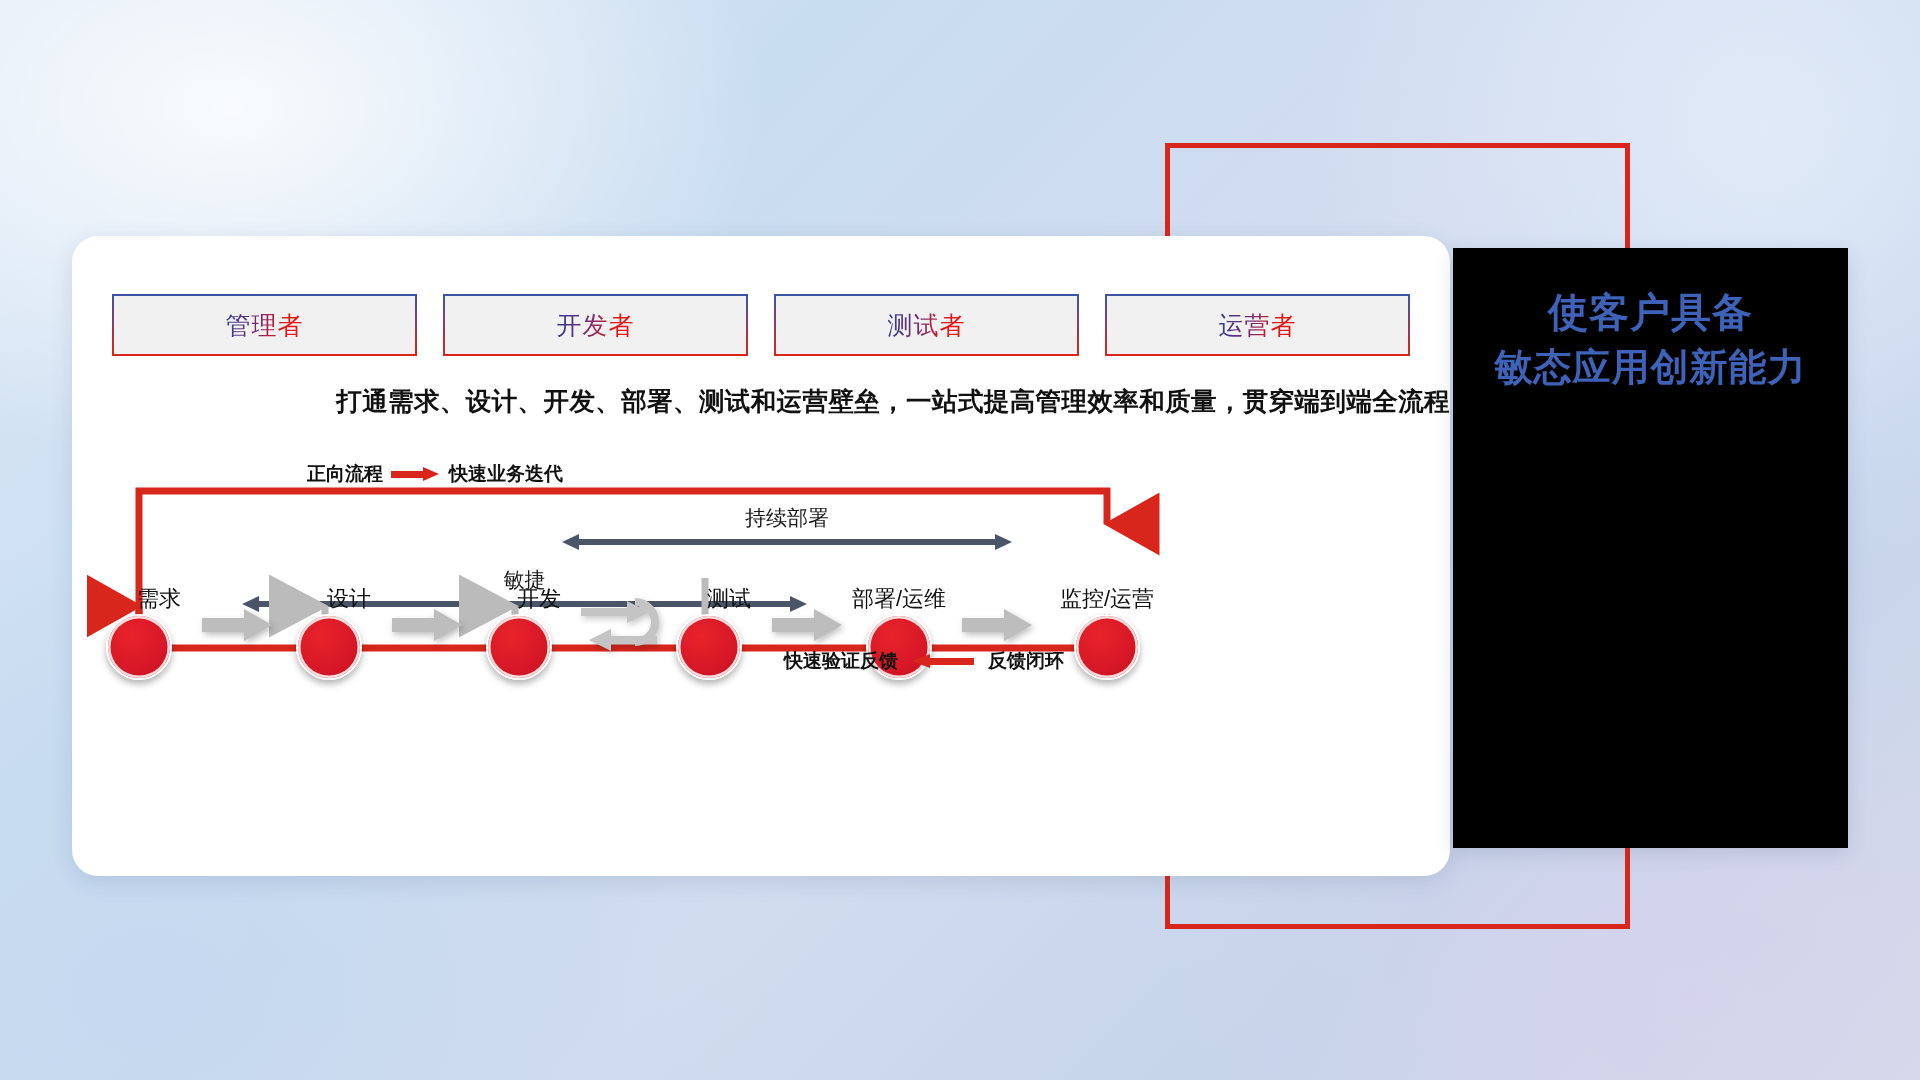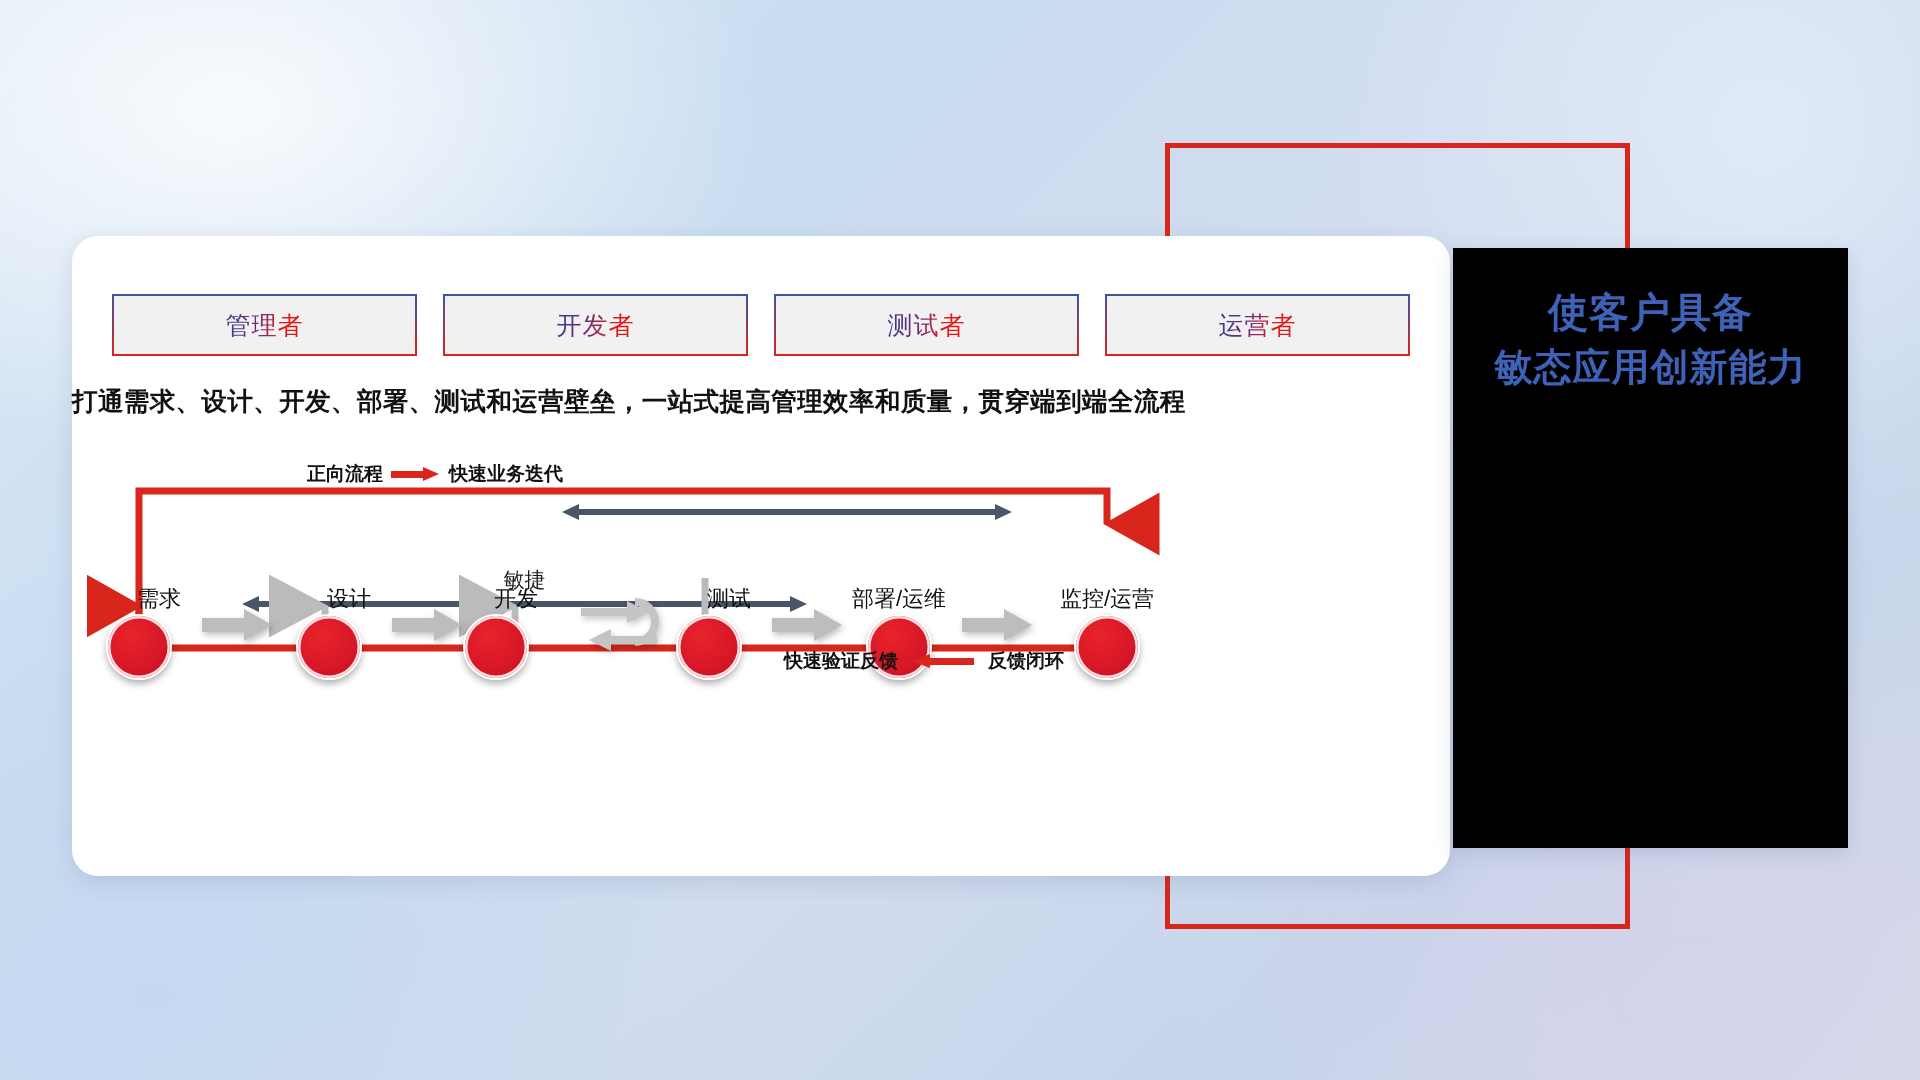--- a/index.html
+++ b/index.html
@@ -72,7 +72,7 @@
     position: absolute;
     left: 0; top: 148px;
     width: 1378px;
-    text-align: left;
+    text-align: right;
     font-size: 25.5px;
     font-weight: bold;
     color: #111111;

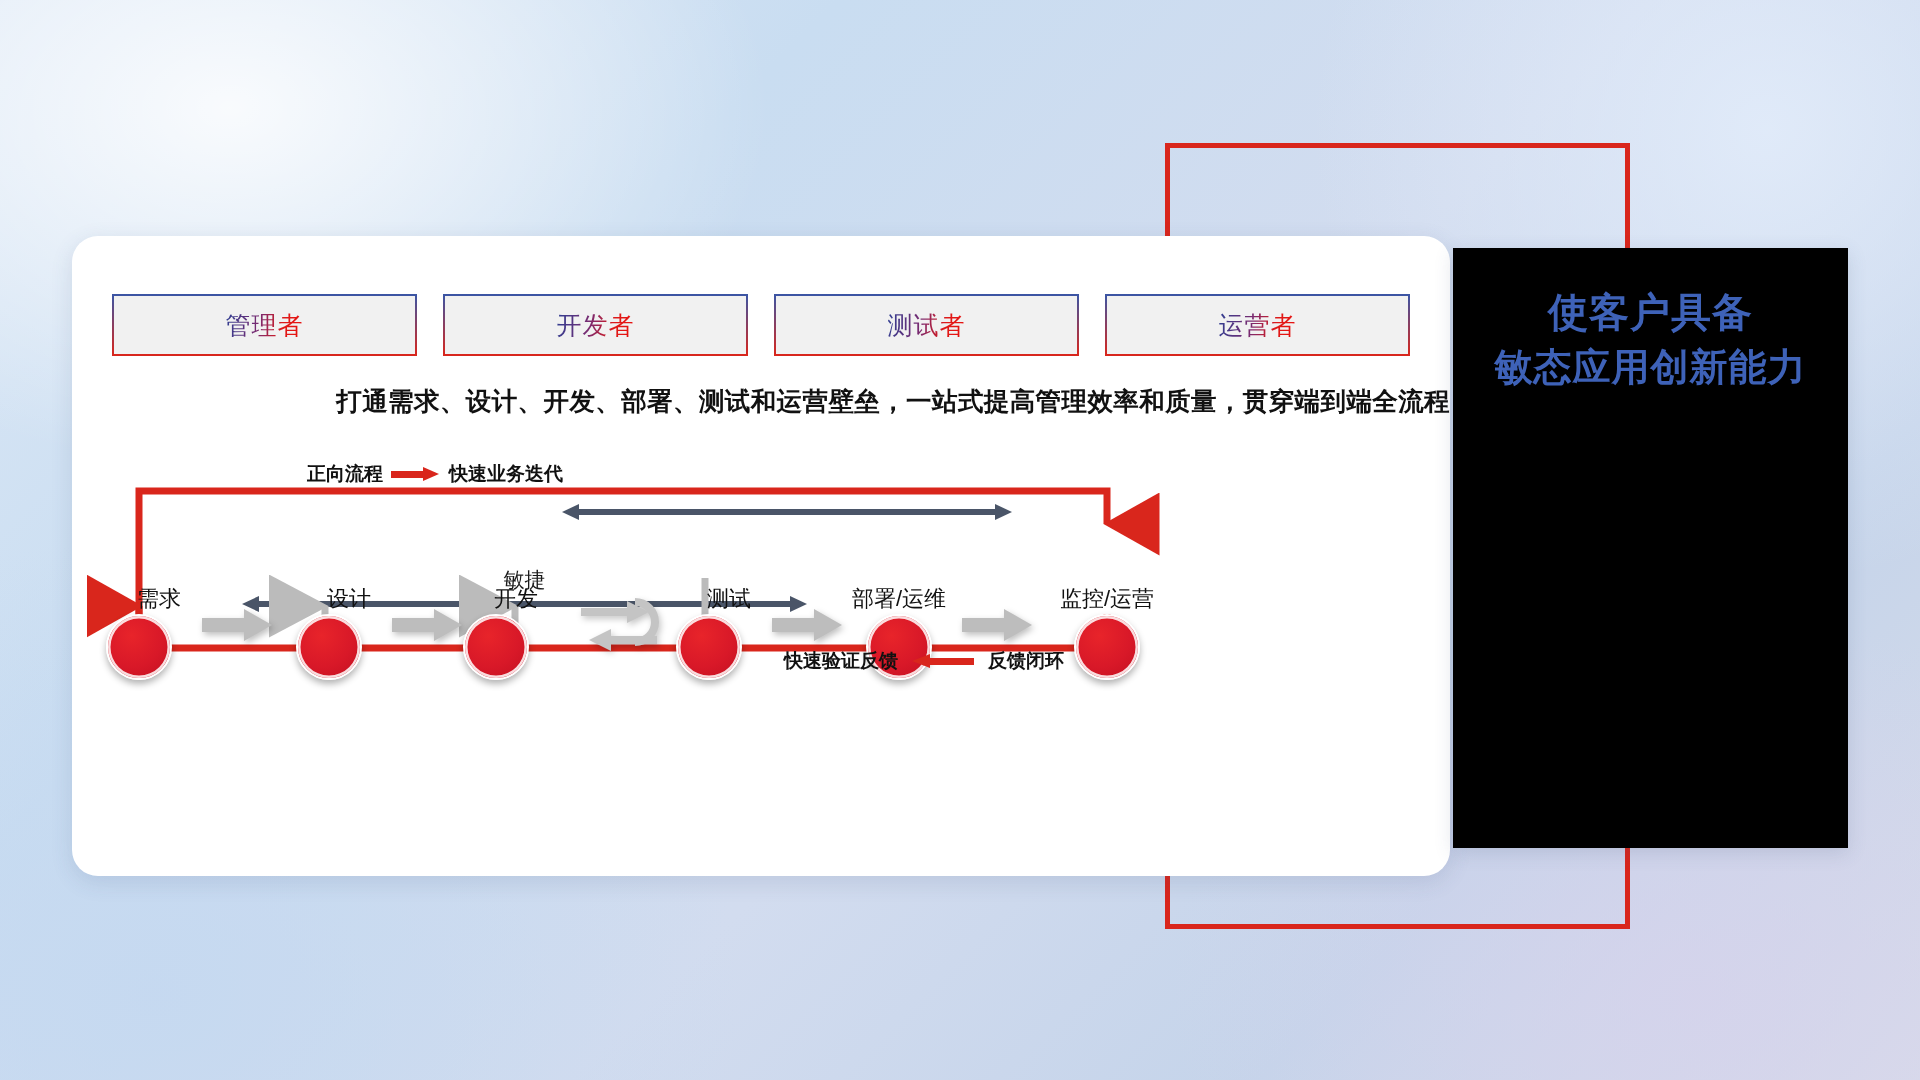--- a/index.html
+++ b/index.html
@@ -234,6 +234,7 @@
   </div>
 
   <div class="span-group" id="span-deploy">
+    <div class="span-label">持续部署</div>
     <div class="dbl-arrow">
       <span class="head-l"></span>
       <span class="bar"></span>

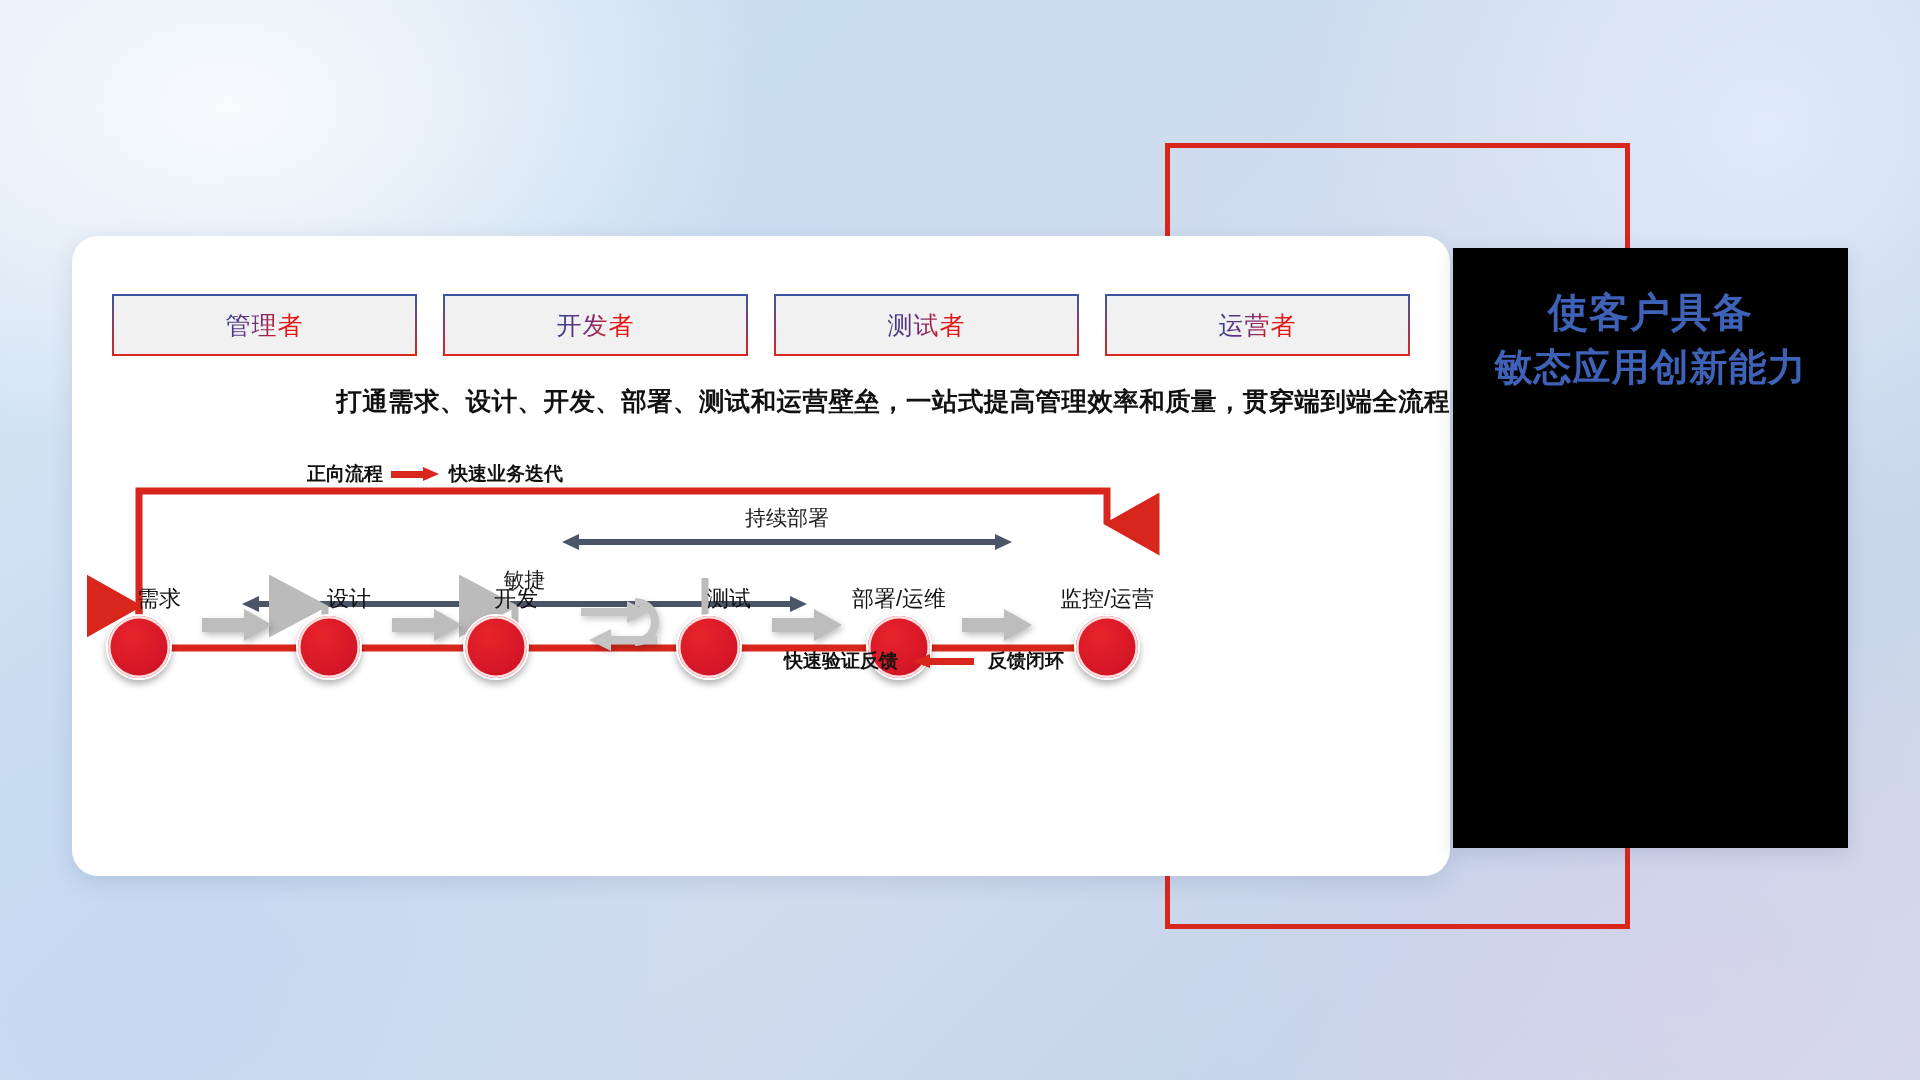--- a/index.html
+++ b/index.html
@@ -294,7 +294,7 @@
       <path d="M0,10 L42,10 L42,1 L70,17 L42,33 L42,24 L0,24 z" fill="#BDBDBD"></path>
     </svg>
 
-    <div class="node" style="left:382px; top:348px;">
+    <div class="node" style="left:405px; top:348px;">
       <div class="node-label-wrap"><span class="node-label">开发</span></div>
       <div class="node-dot"></div>
     </div>

